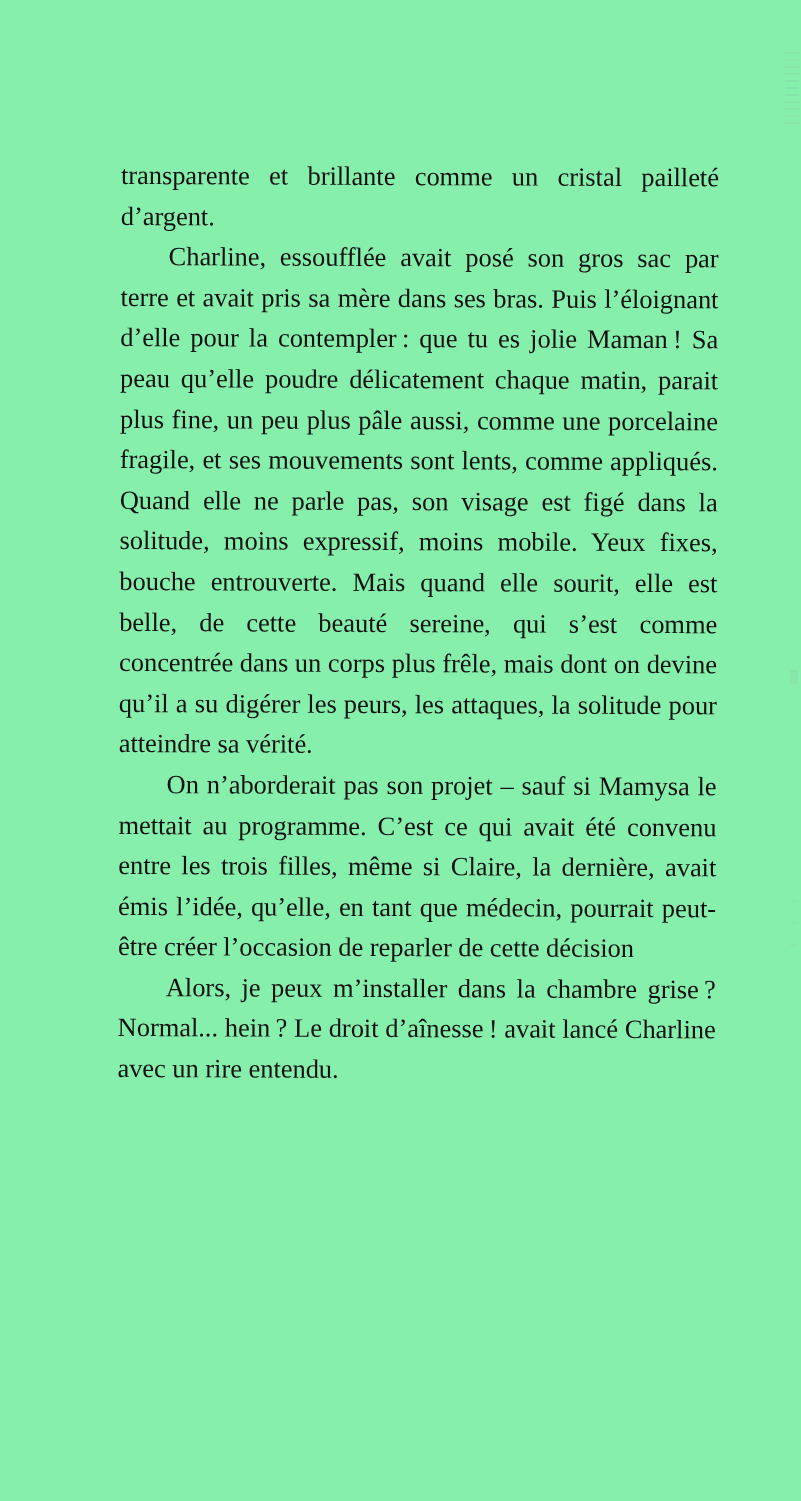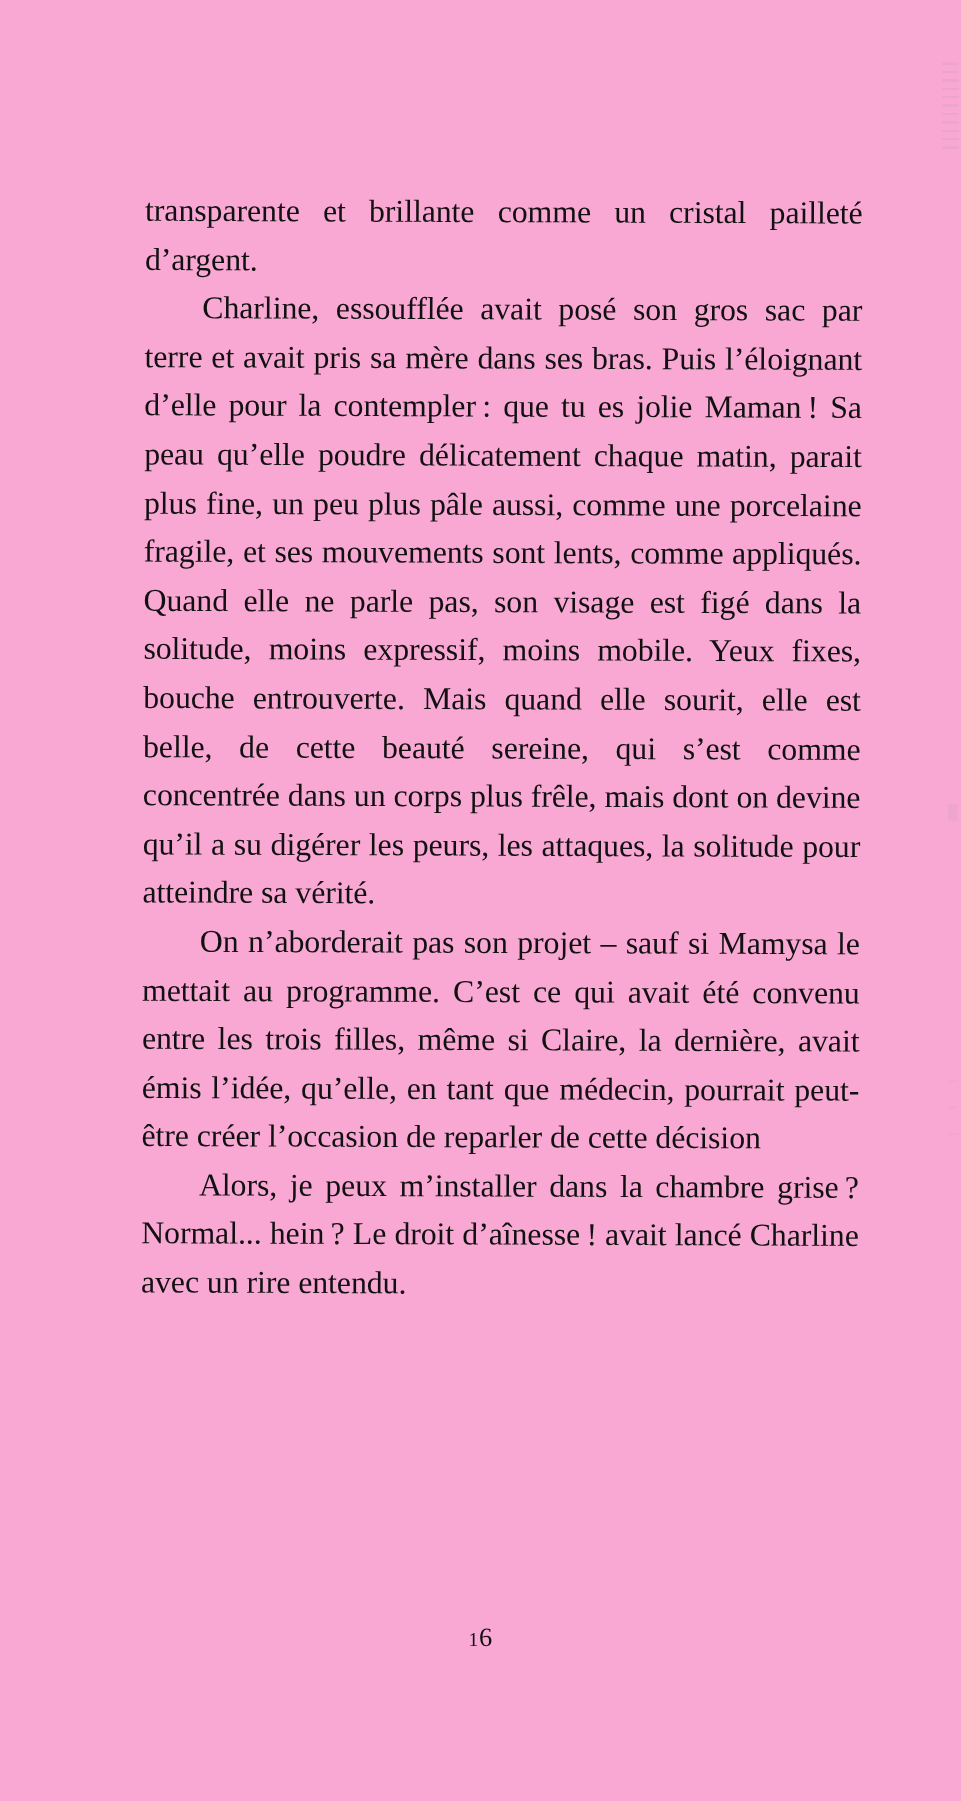--- a/index.html
+++ b/index.html
@@ -22,7 +22,7 @@
   #page-sheet {
     position: absolute;
     inset: 0;
-    background: #f9a8d4;
+    background: #86efac;
   }
 
   

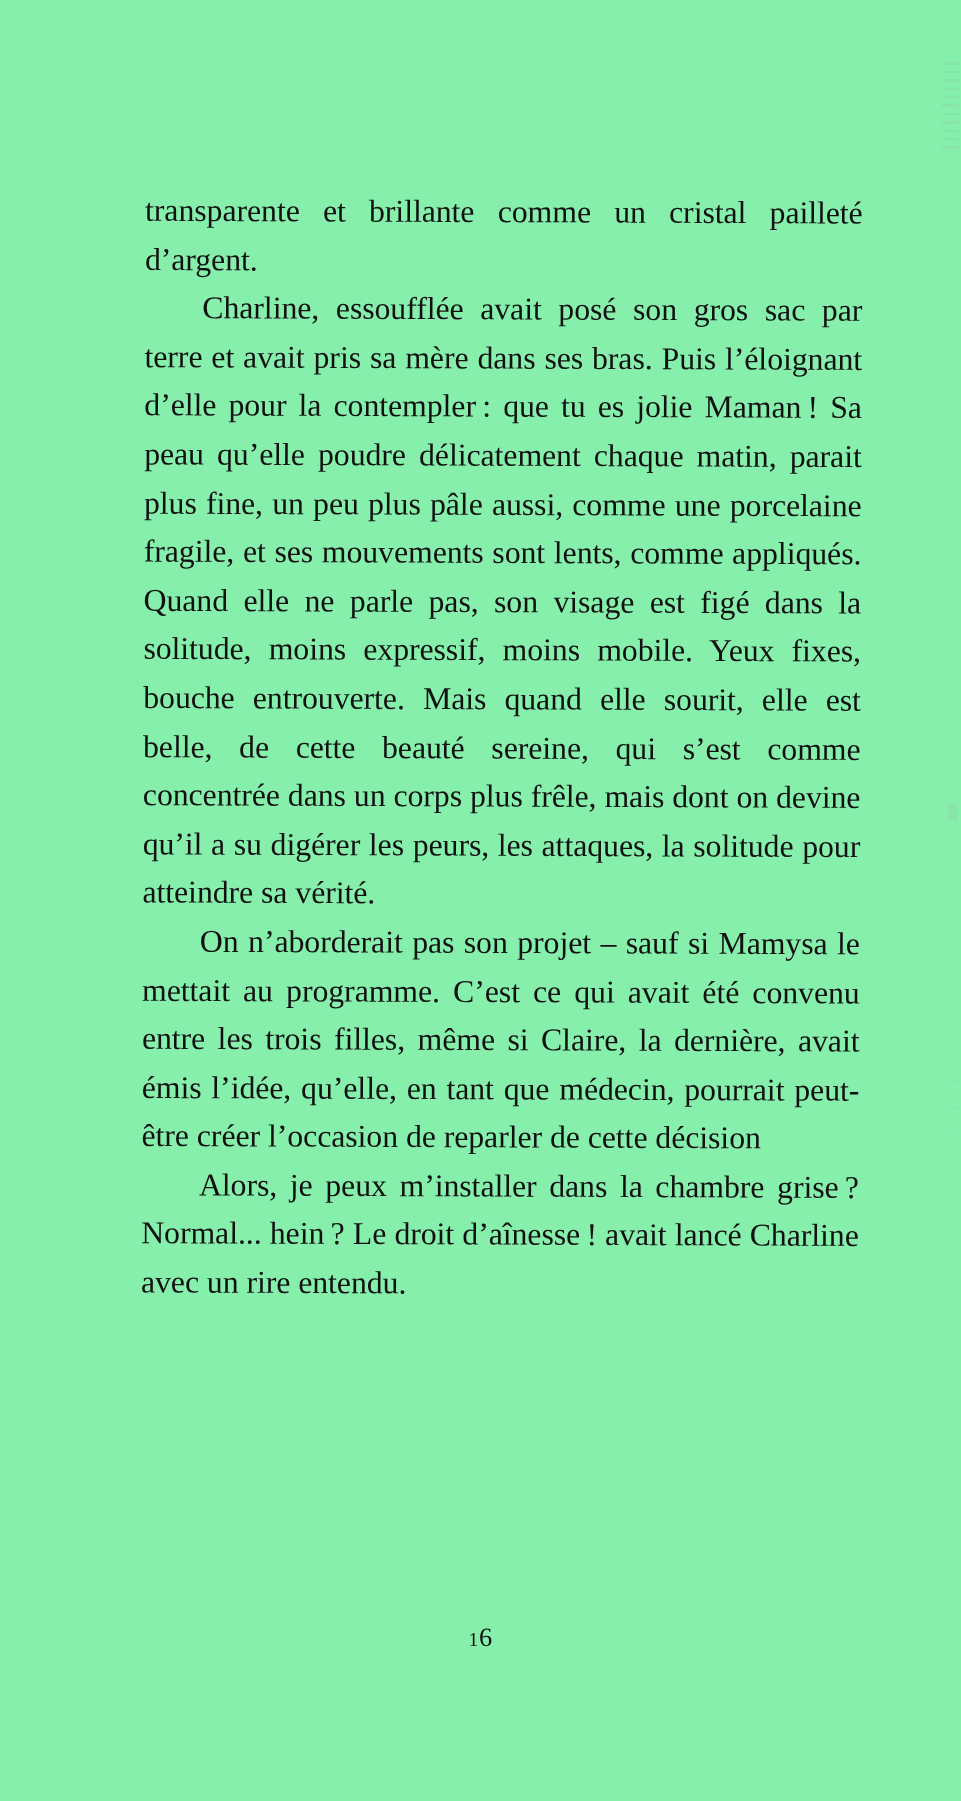--- a/index.html
+++ b/index.html
@@ -138,9 +138,6 @@
 
   </div>
 
-  <div id="folio">
-    <span class="os-one">1</span><span>6</span>
-  </div>
 
 </div>
 

